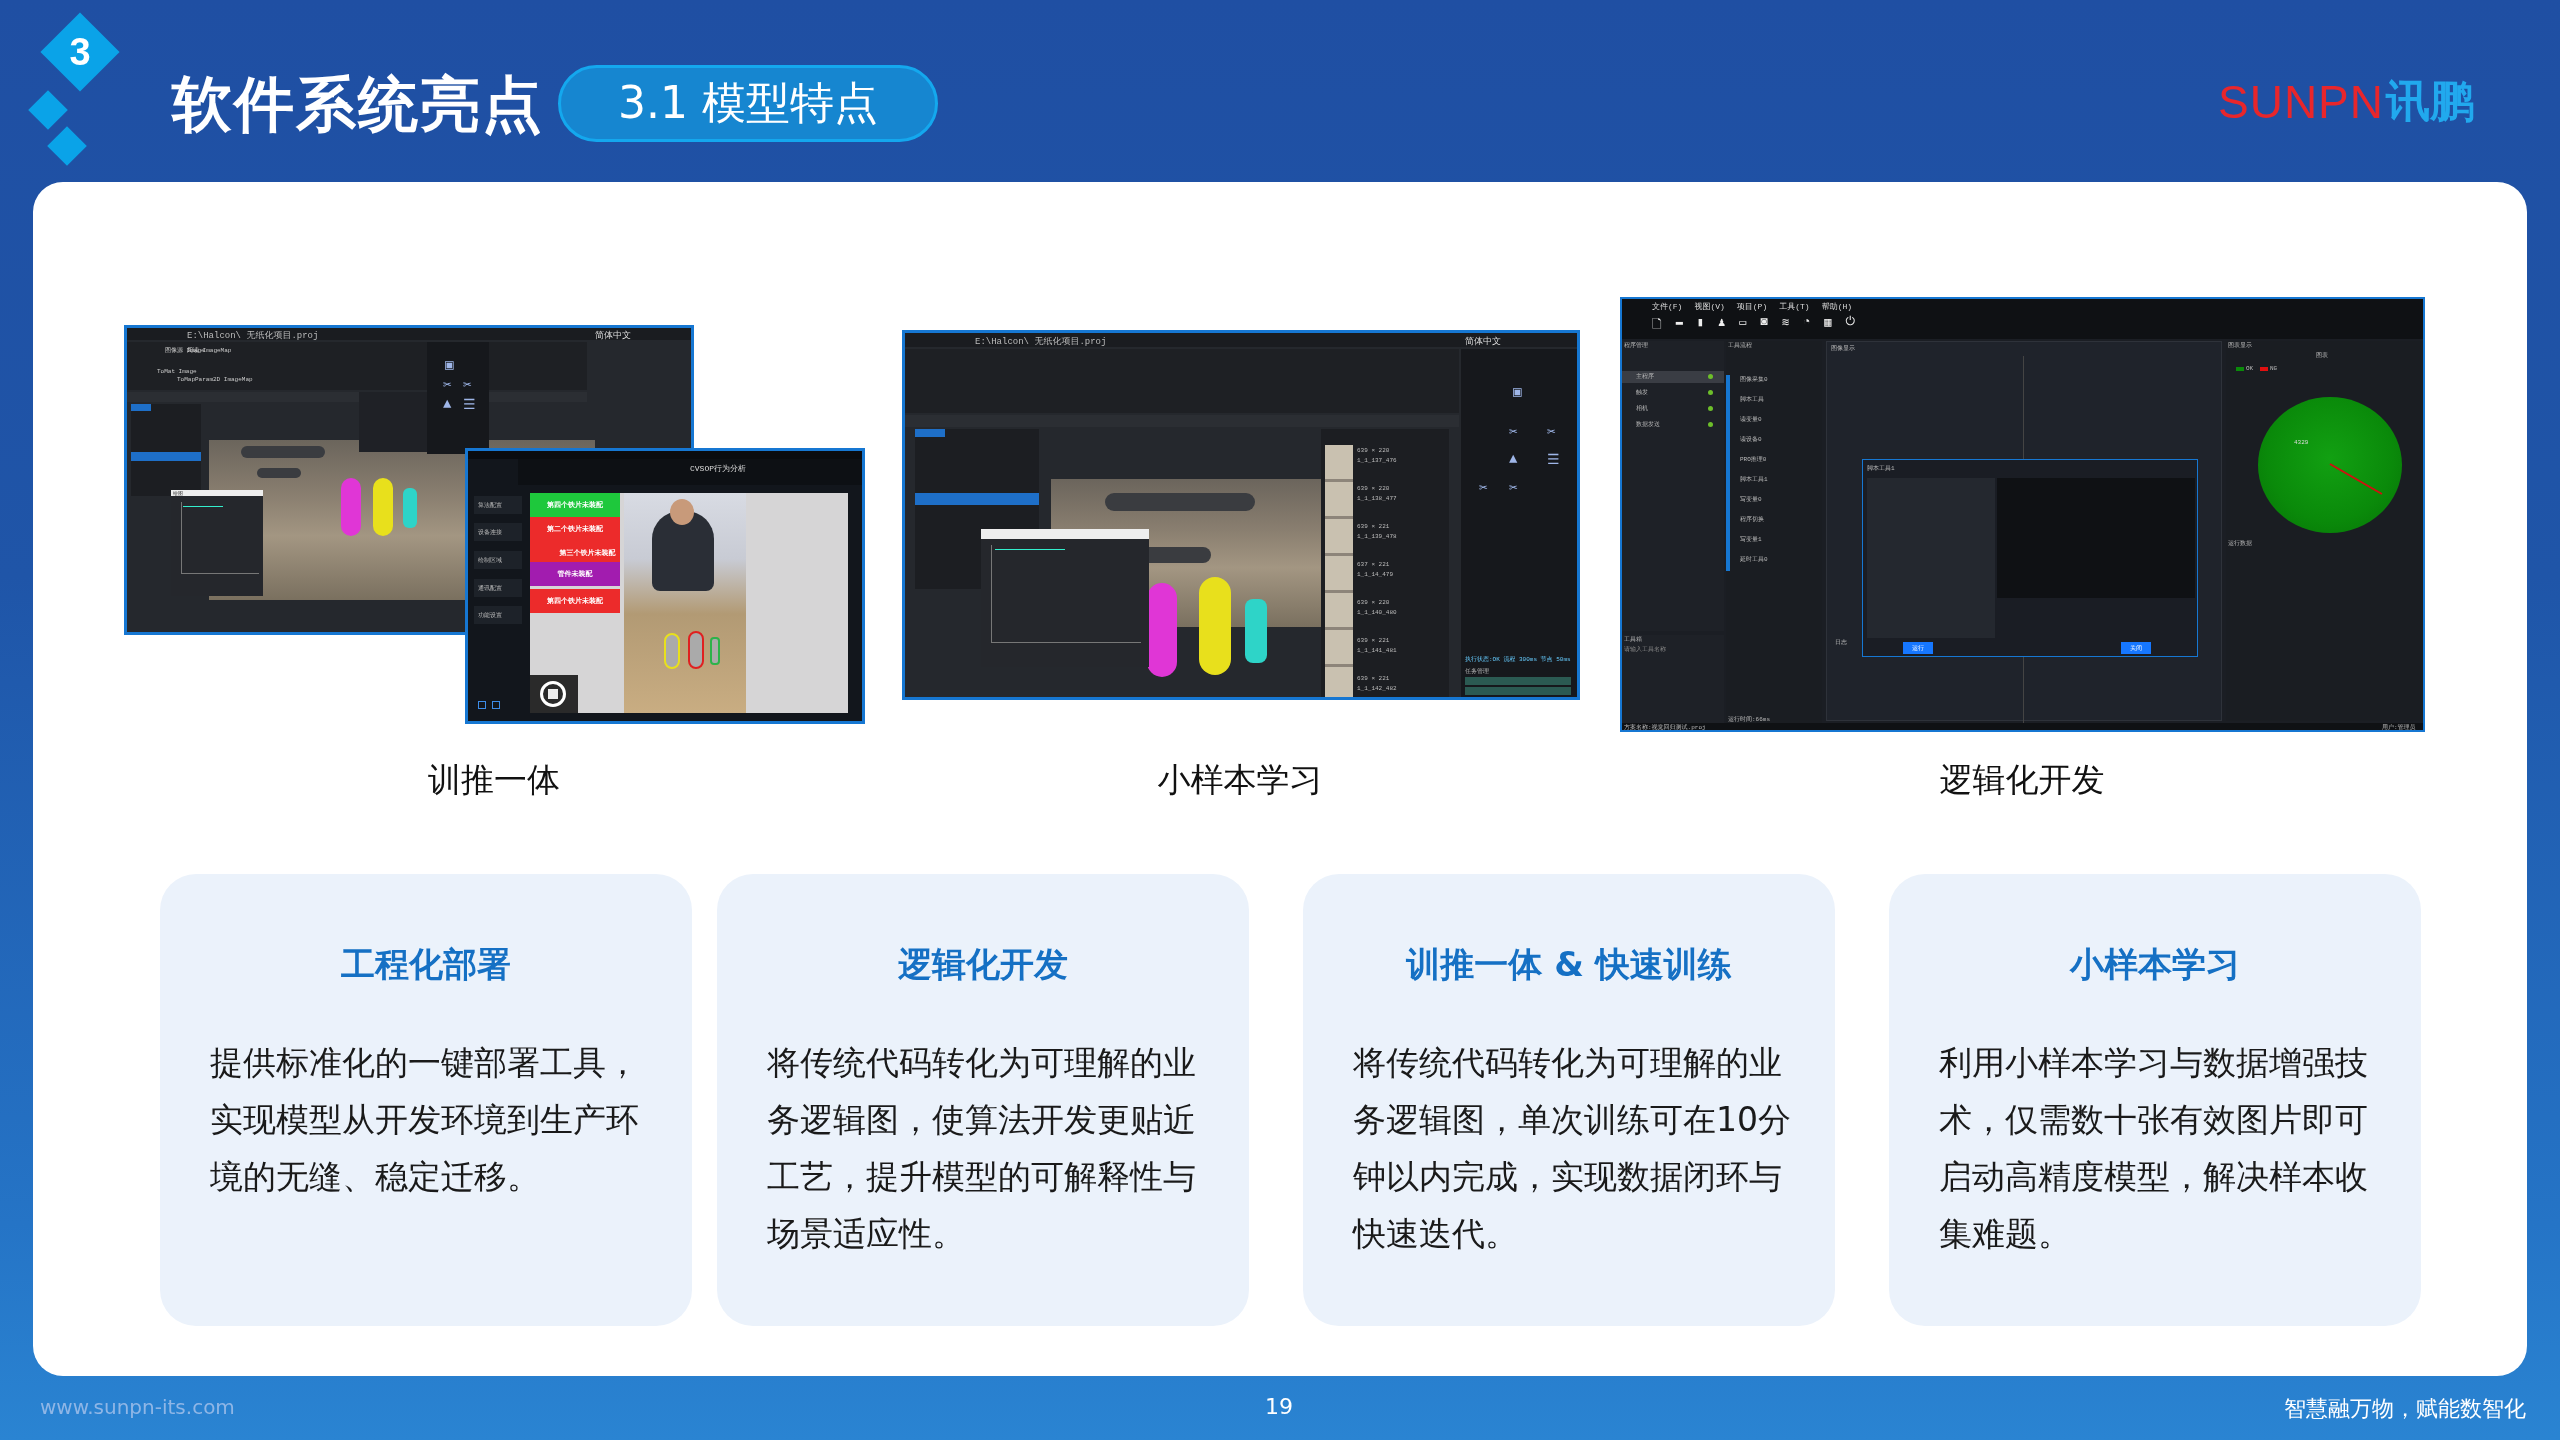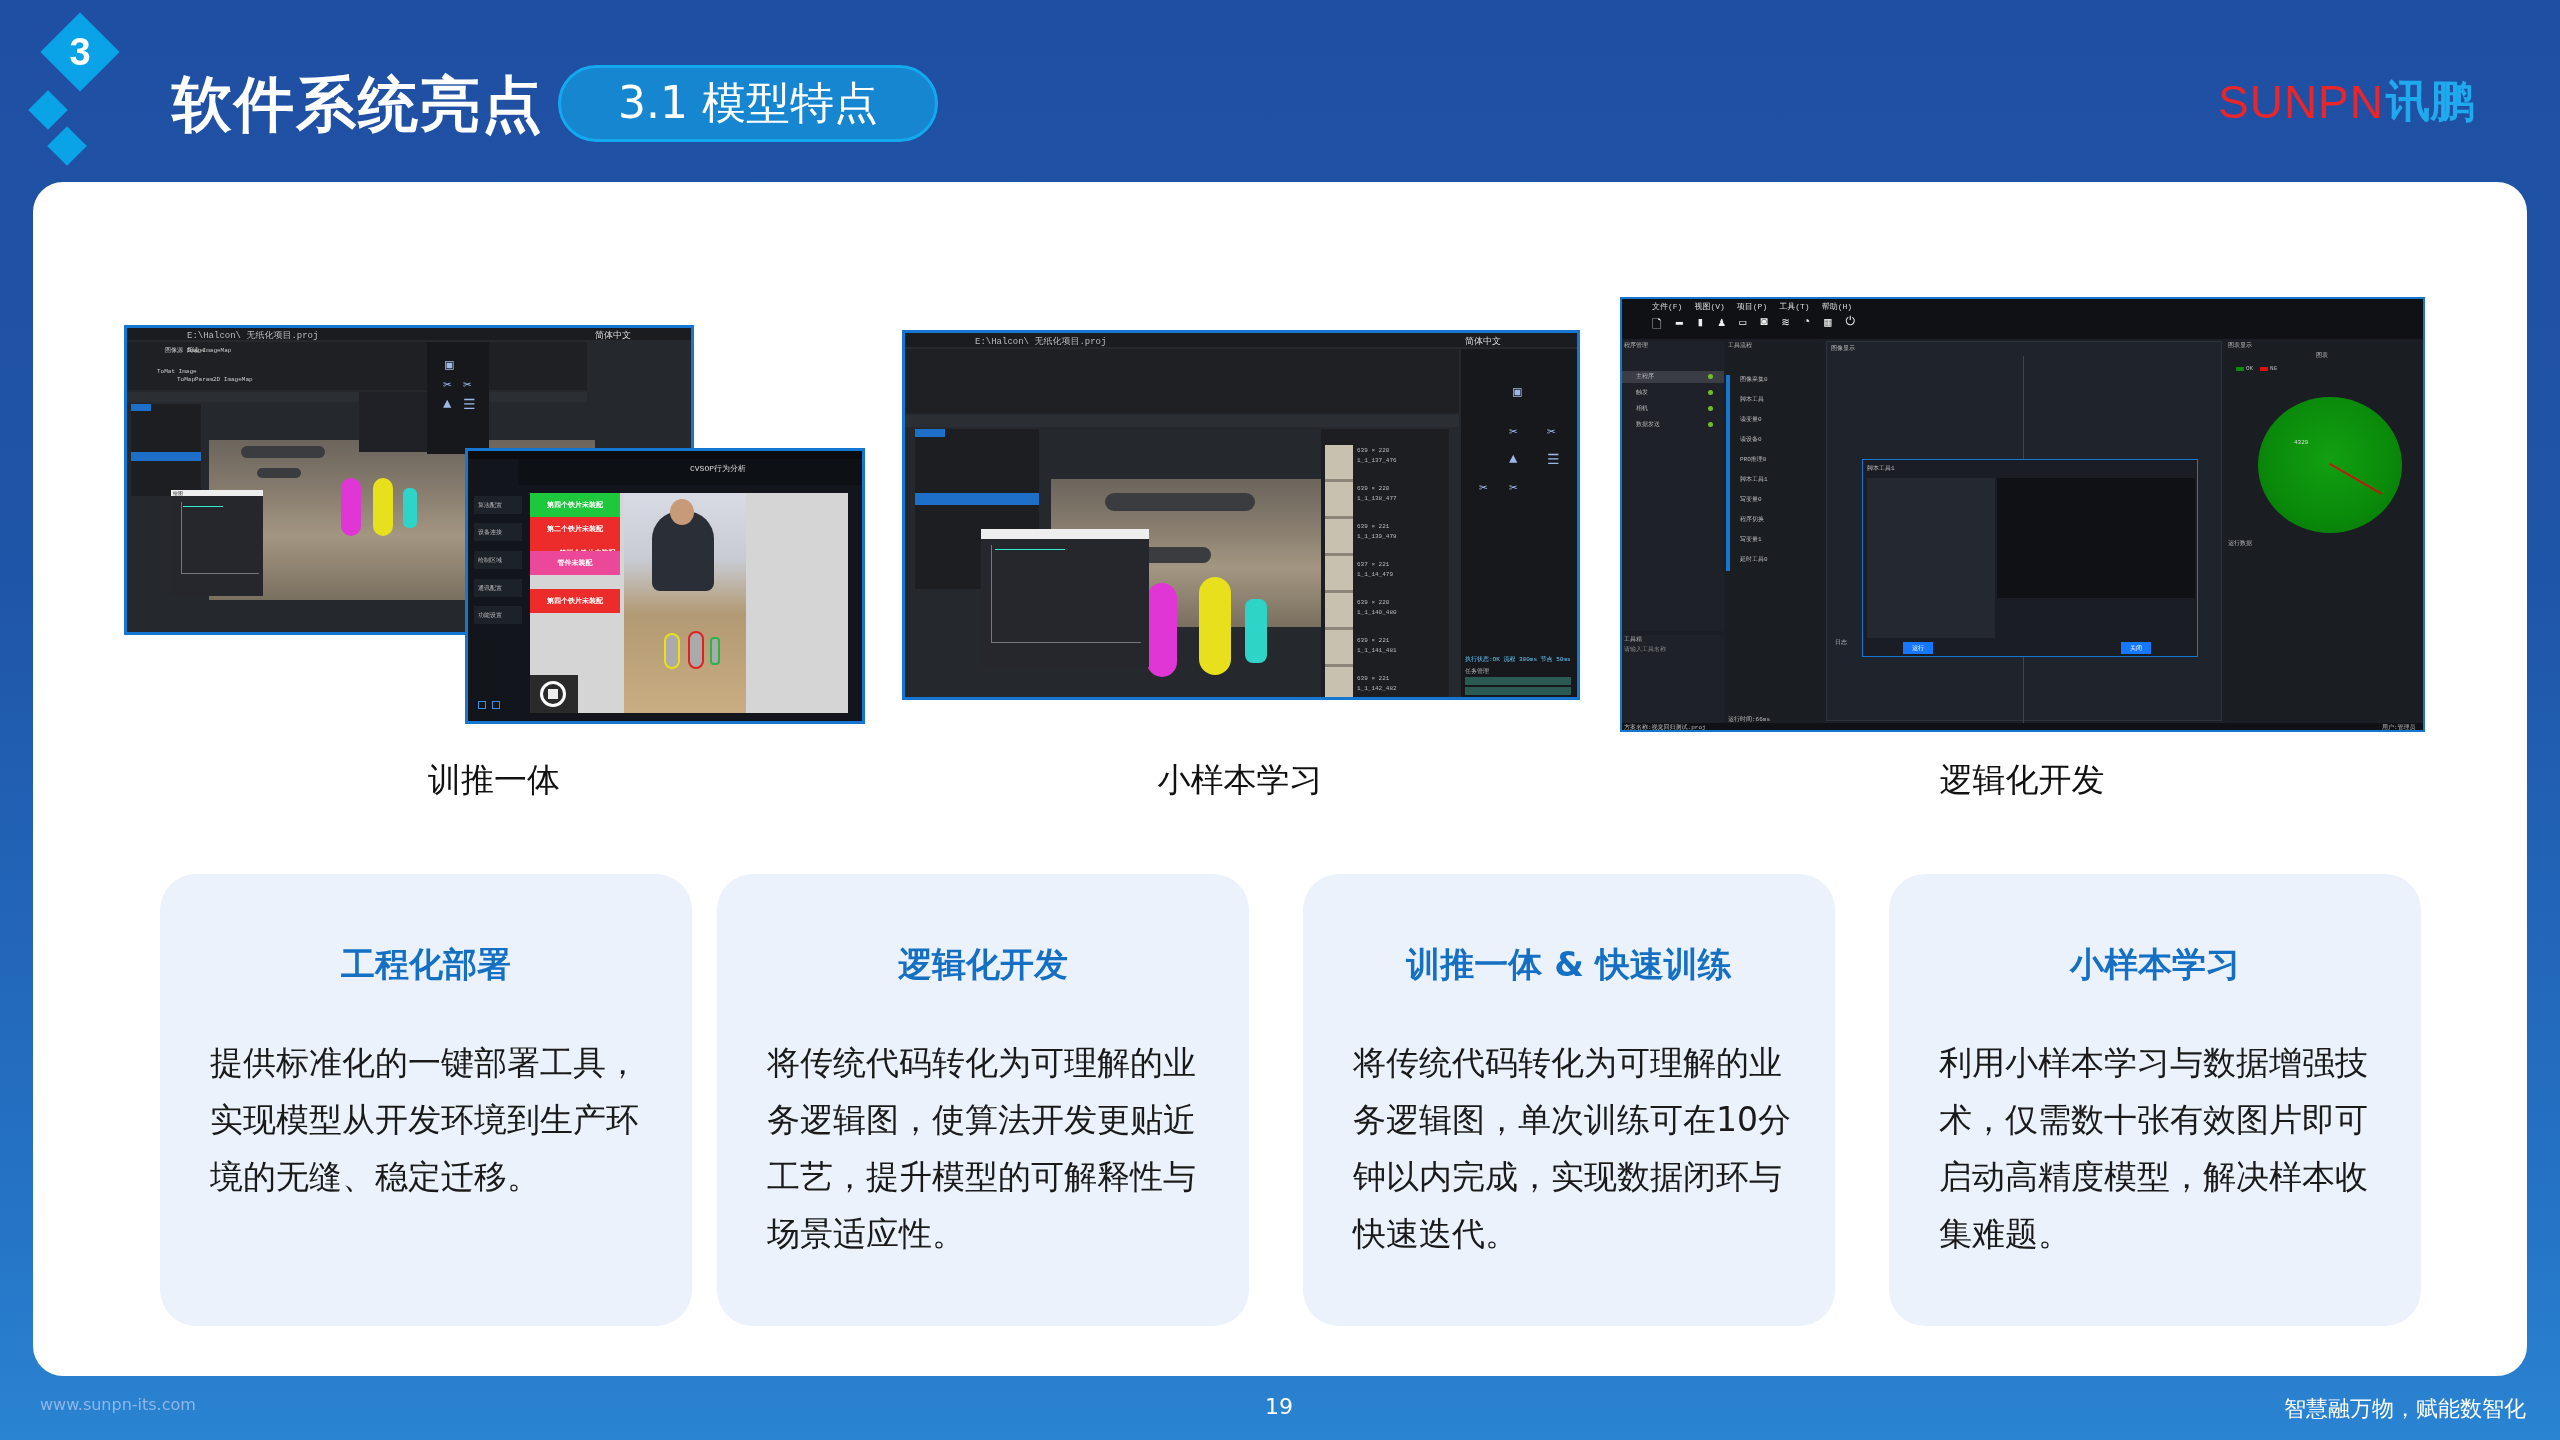--- a/index.html
+++ b/index.html
@@ -127,7 +127,7 @@
     <div class="sop-btn" style="top:0;background:#1ec83c;">第四个铁片未装配</div>
     <div class="sop-btn" style="top:24px;background:#ec2b2b;">第二个铁片未装配</div>
     <div class="sop-btn" style="top:48px;background:#ec2b2b;padding-left:25px;">第三个铁片未装配</div>
-    <div class="sop-btn" style="top:58px;background:#ec4899;">管件未装配</div>
+    <div class="sop-btn" style="top:69px;background:#a21caf;">管件未装配</div>
     <div class="sop-btn" style="top:96px;background:#ec2b2b;">第四个铁片未装配</div>
     <div style="position:absolute;left:94px;top:0;width:122px;height:220px;background:linear-gradient(180deg,#d8dbe3 0%,#c8cbd4 30%,#b29a74 55%,#c9ad82 100%);">
       <div style="position:absolute;left:28px;top:18px;width:62px;height:80px;background:#2a2e36;border-radius:28px 28px 8px 8px;"></div>

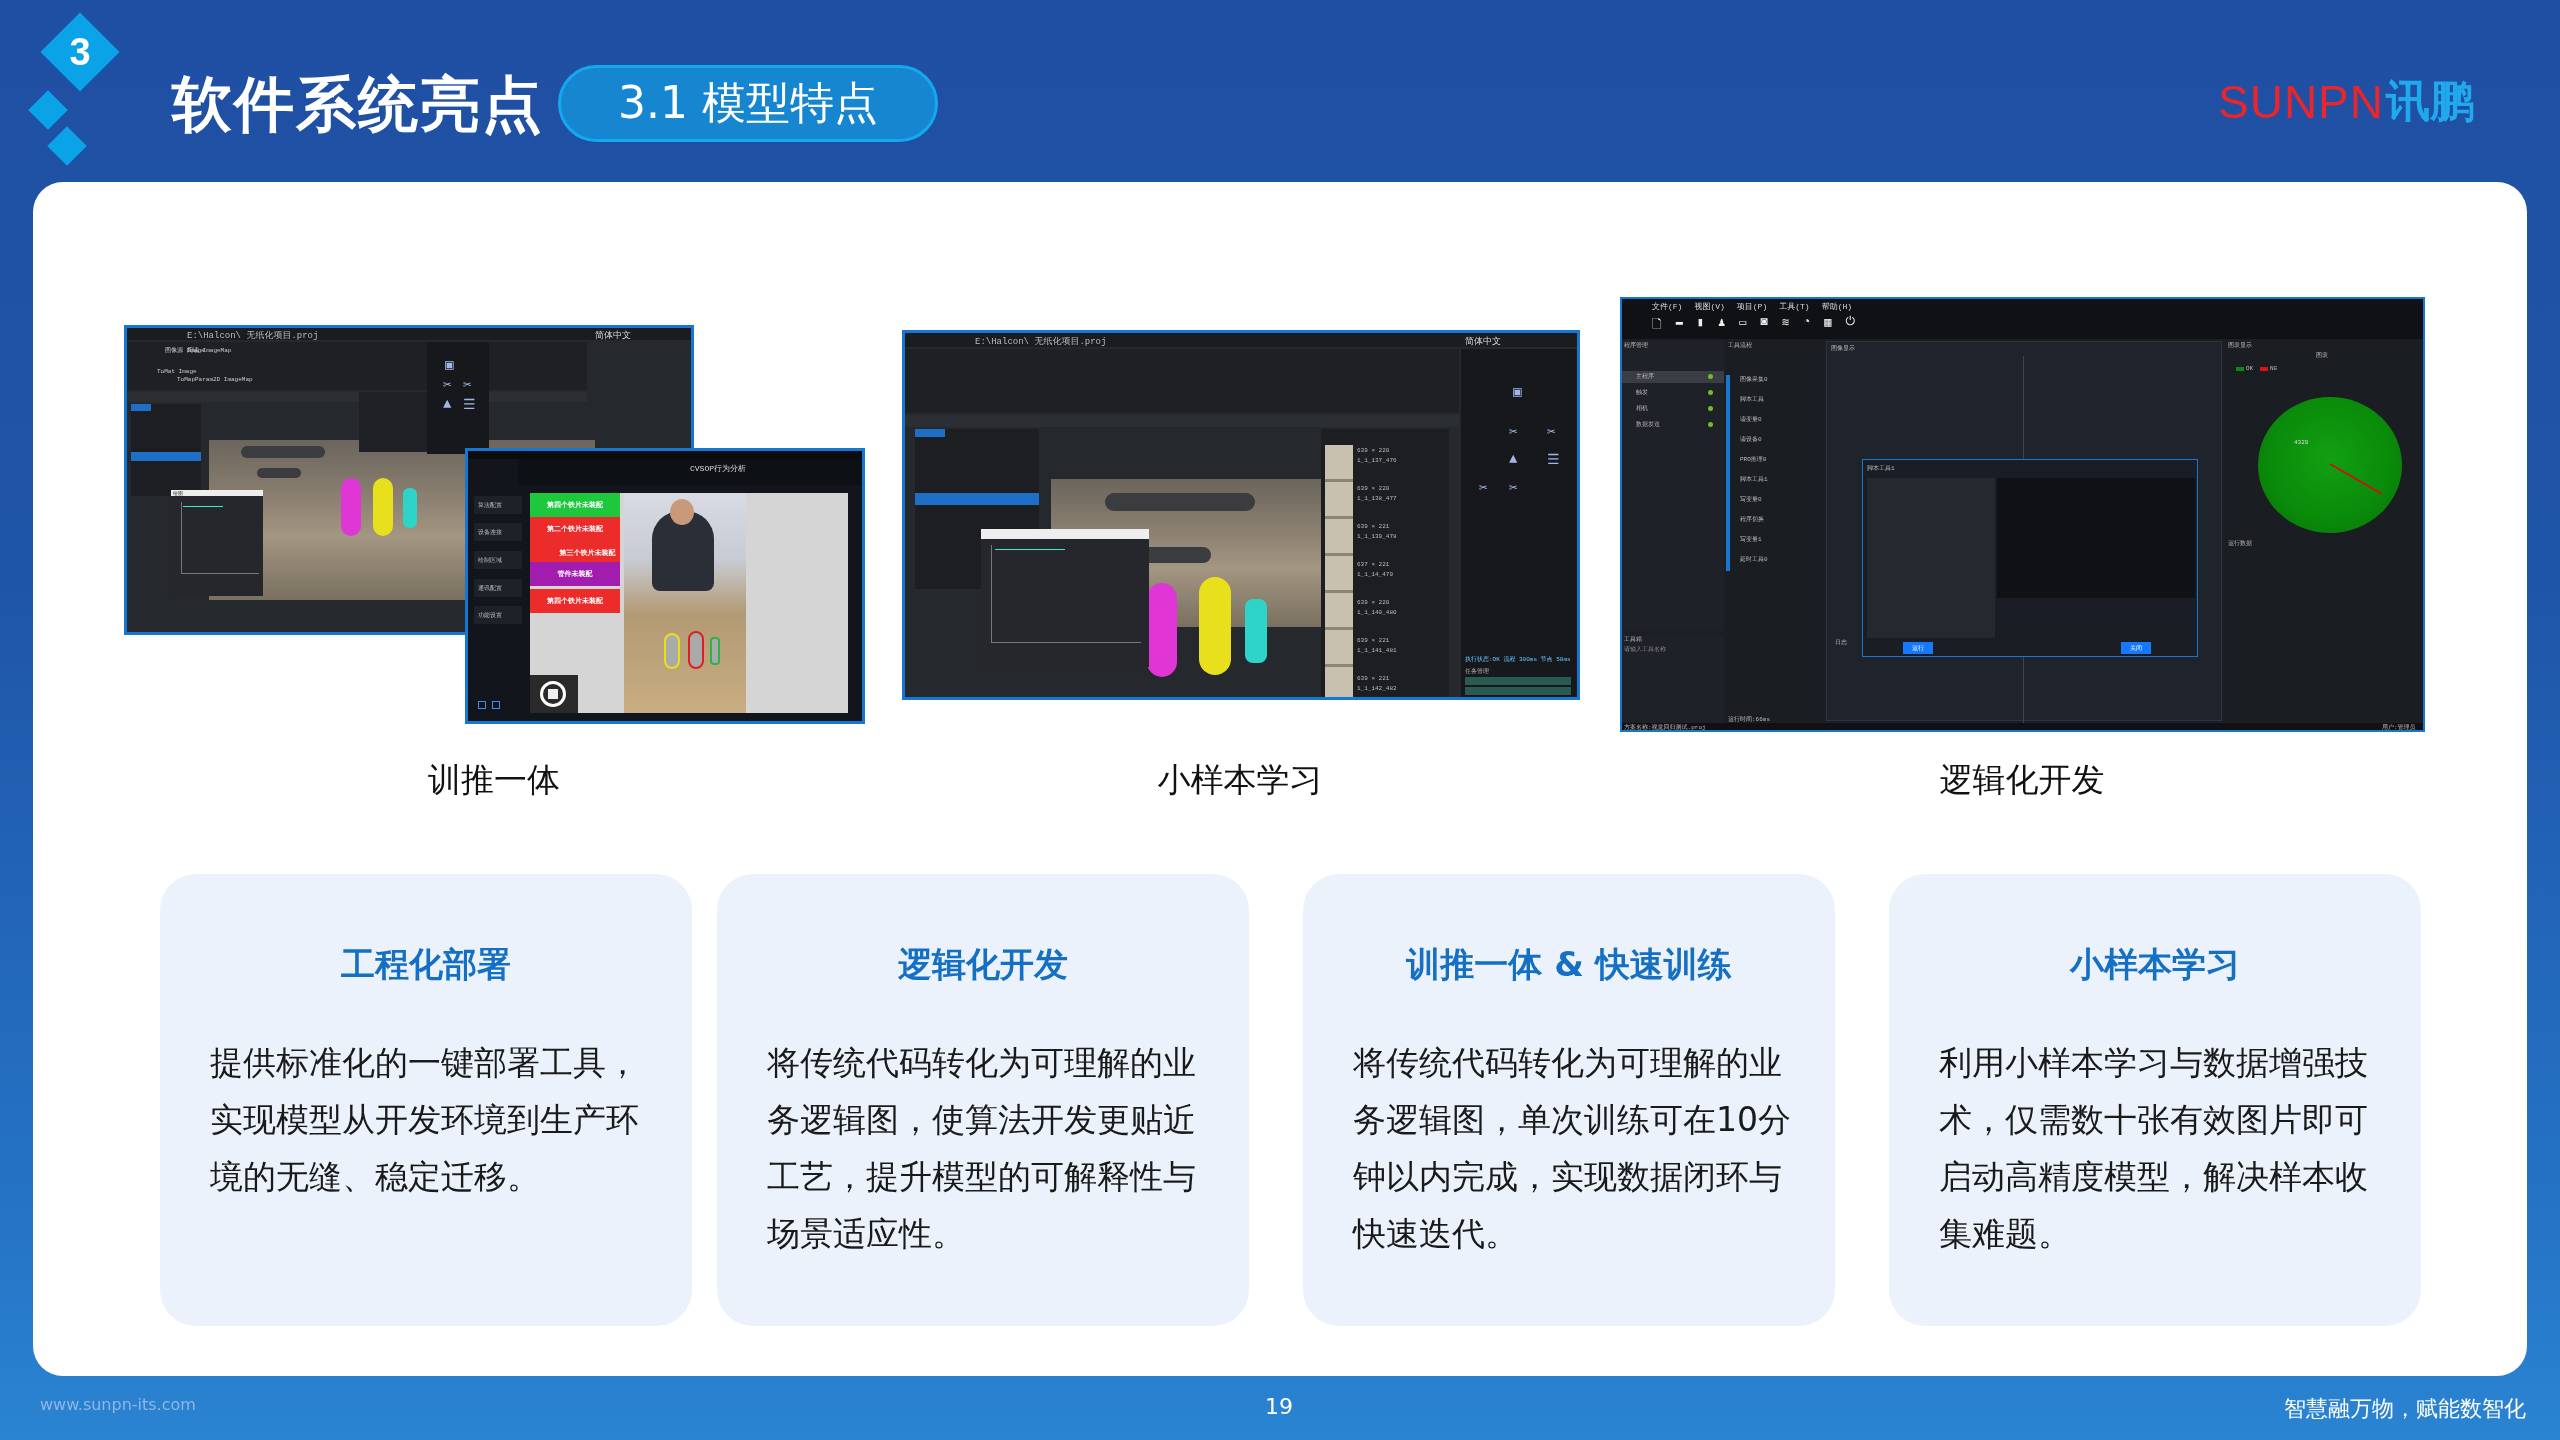--- a/index.html
+++ b/index.html
@@ -51,7 +51,7 @@
     font-size: 33px; line-height: 57px; }
 
   
-  .footer-url { position: absolute; left: 40px; top: 1395px; color: #8fb6e6; font-size: 16px; }
+  .footer-url { position: absolute; left: 40px; top: 1395px; color: #8fb6e6; font-size: 20px; }
   .footer-page { position: absolute; left: 1265px; top: 1394px; color: #fff; font-size: 22px; }
   .footer-slogan { position: absolute; right: 34px; top: 1394px; color: #fff; font-size: 22px; }
 

